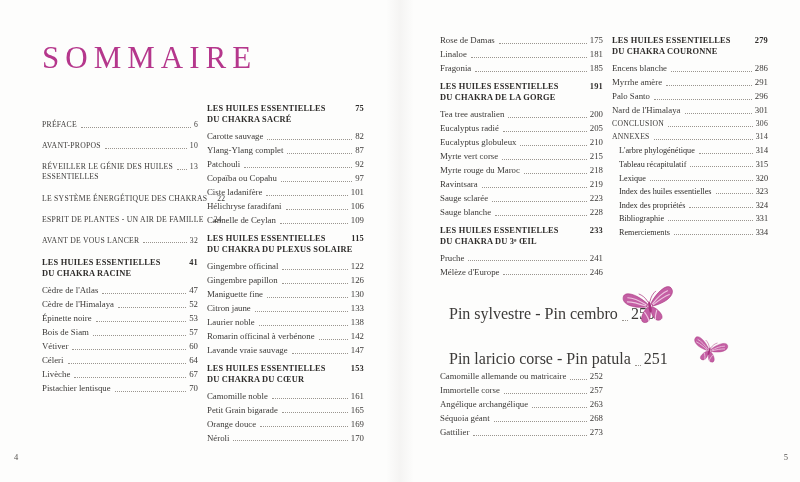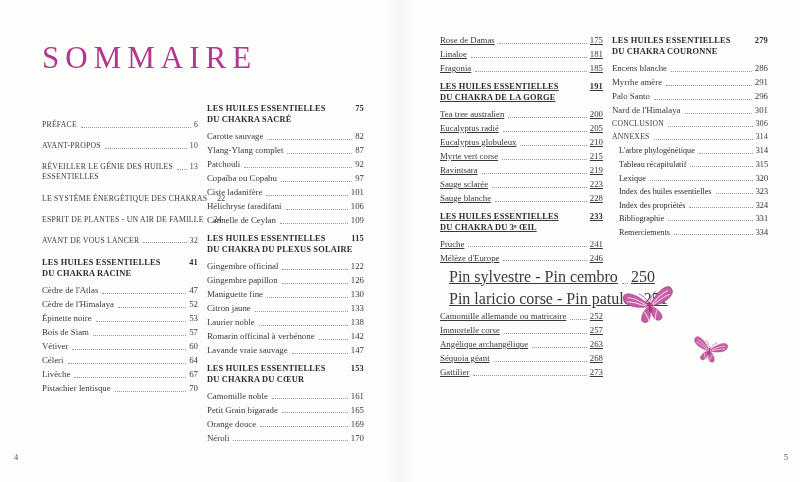--- a/index.html
+++ b/index.html
@@ -34,7 +34,7 @@
   .col{position:absolute;display:block;}
   .col1{left:42px;top:121px;width:156px;}
   .col2{left:207px;top:104px;width:157px;}
-  .col3{left:440px;top:36px;width:163px;text-decoration:underline;}
+  .col3{left:440px;top:36px;width:163px;}
   .col4{left:612px;top:36px;width:156px;}
 
   .item{margin-bottom:4.2px;}

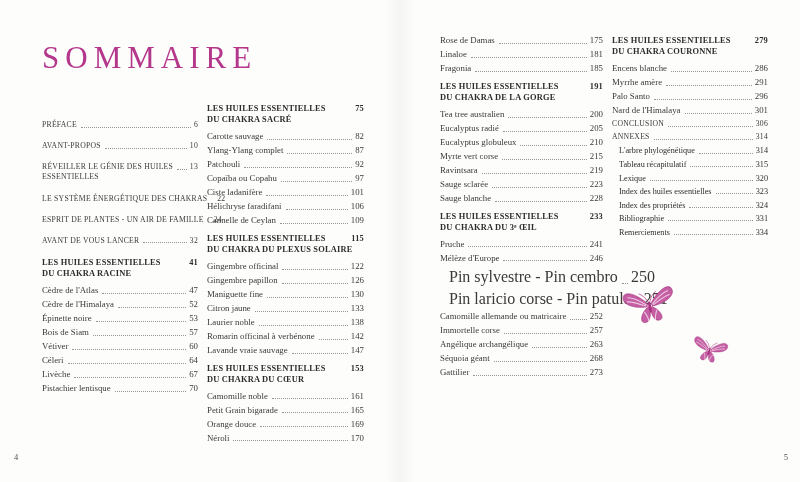--- a/index.html
+++ b/index.html
@@ -401,6 +401,13 @@
       </div>
       <div class="item entry">
         <div class="row">
+          <span class="lbl">Myrte rouge du Maroc</span>
+          <span class="dots"></span>
+          <span class="pg">218</span>
+        </div>
+      </div>
+      <div class="item entry">
+        <div class="row">
           <span class="lbl">Ravintsara</span>
           <span class="dots"></span>
           <span class="pg">219</span>

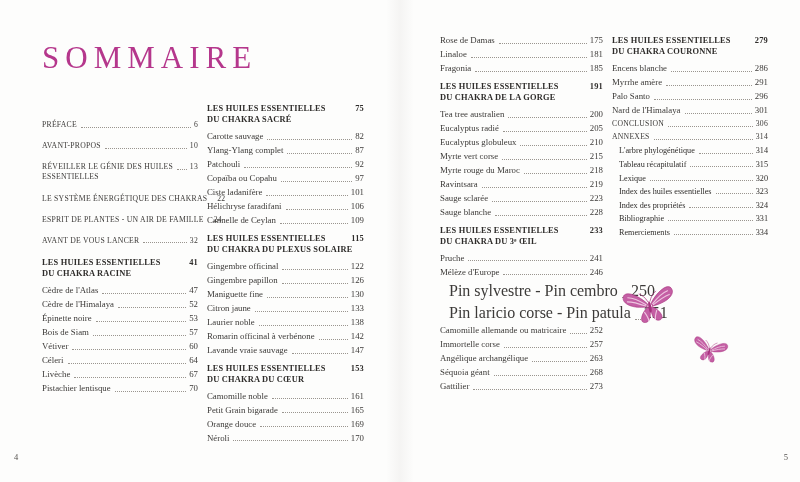--- a/index.html
+++ b/index.html
@@ -50,7 +50,7 @@
   .line2{line-height:1.12;margin-top:1.5px;}
 
   .entry{font-size:8.8px;}
-  .sub .lbl{padding-left:9px;}
+  .sub .lbl{padding-left:9px;margin-top:23px;}
   .front{font-size:7.7px;letter-spacing:.25px;margin-bottom:12.5px;}
   .front .line2{letter-spacing:.25px;}
   .caps{font-size:7.7px;letter-spacing:.25px;margin-bottom:4.6px;}

